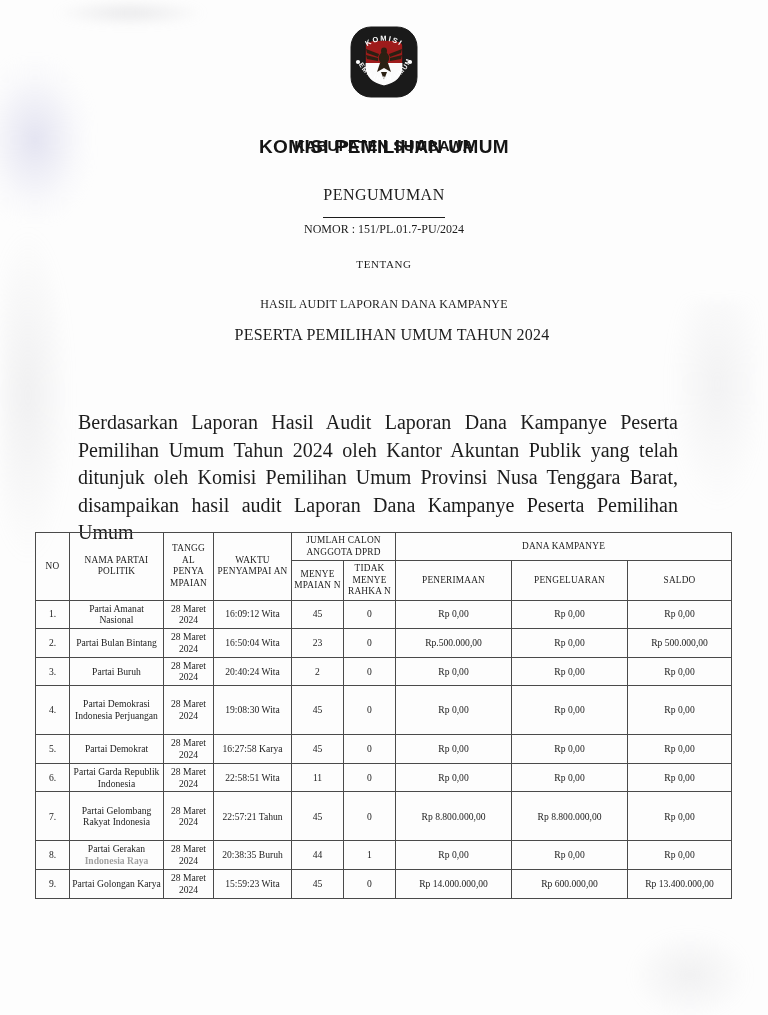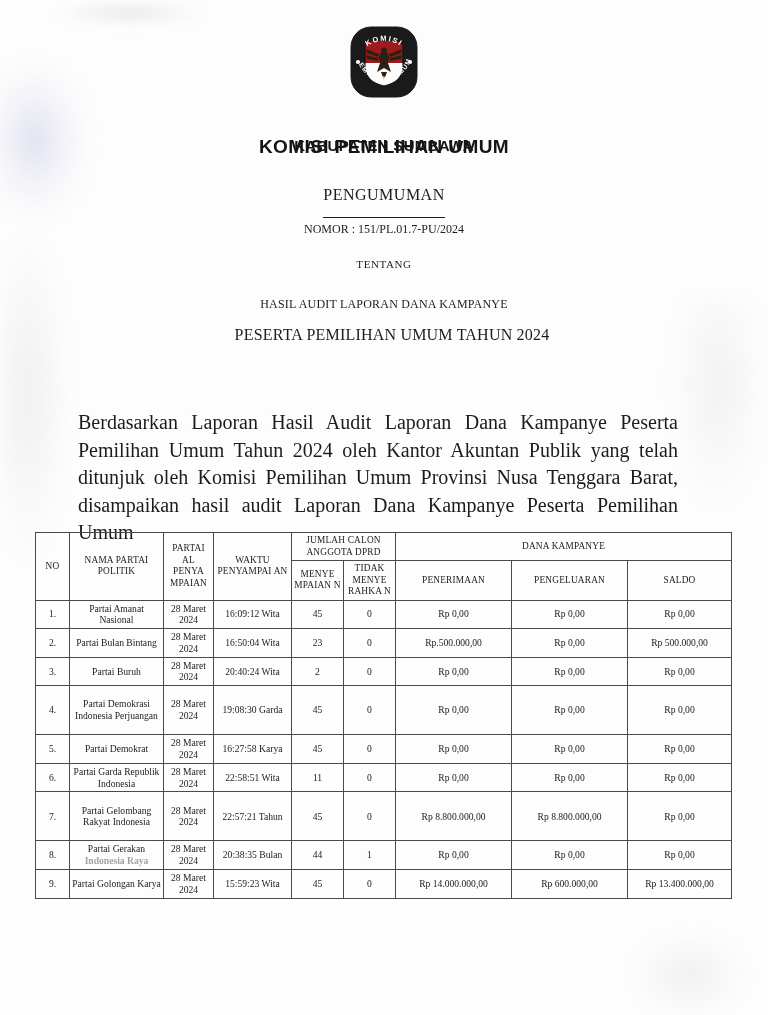--- a/index.html
+++ b/index.html
@@ -289,7 +289,7 @@
         <tr>
           <th rowspan="2">NO</th>
           <th rowspan="2">NAMA PARTAI POLITIK</th>
-          <th rowspan="2">PARTAI AL PENYA MPAIAN</th>
+          <th rowspan="2">TANGG AL PENYA MPAIAN</th>
           <th rowspan="2">WAKTU PENYAMPAI AN</th>
           <th colspan="2">JUMLAH CALON ANGGOTA DPRD</th>
           <th colspan="3">DANA KAMPANYE</th>

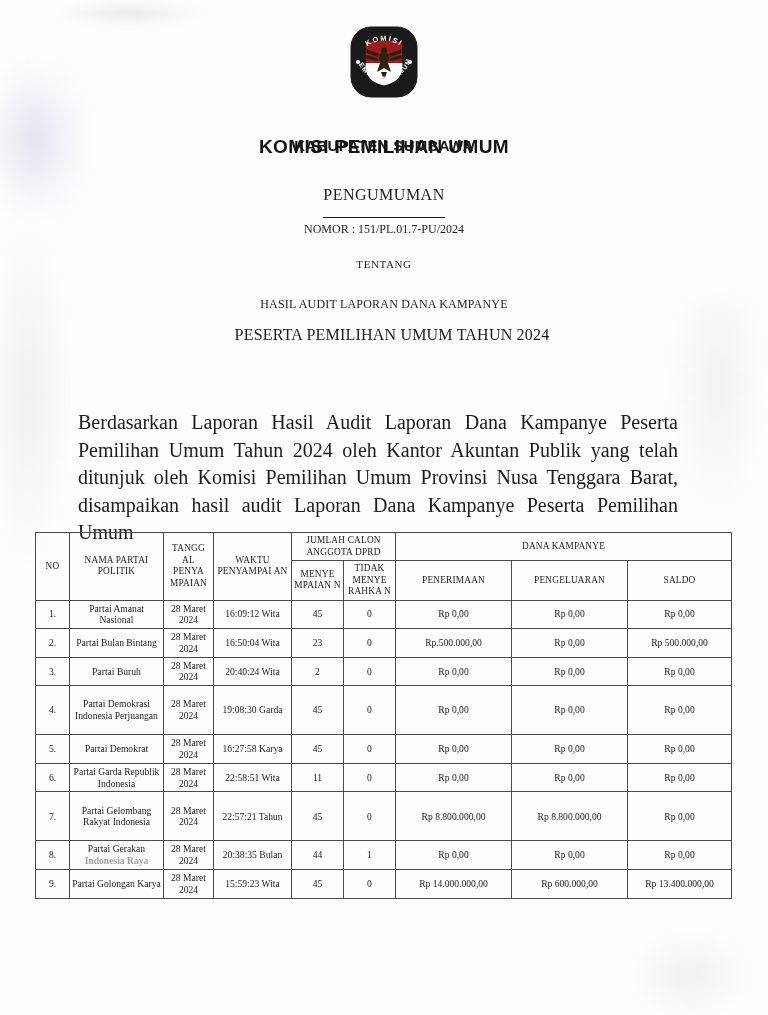--- a/index.html
+++ b/index.html
@@ -344,7 +344,7 @@
           <td>4.</td>
           <td>Partai Demokrasi Indonesia Perjuangan</td>
           <td>28 Maret 2024</td>
-          <td>19:08:30 Garda</td>
+          <td>19:08:30 Wita</td>
           <td>45</td>
           <td>0</td>
           <td>Rp 0,00</td>

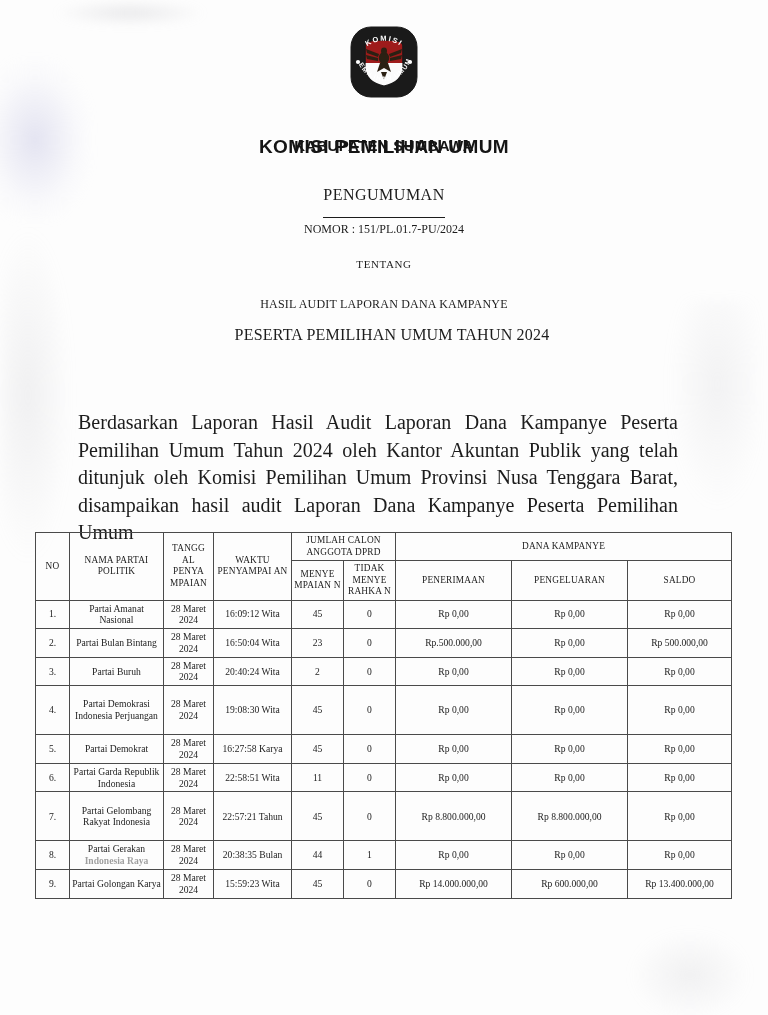--- a/index.html
+++ b/index.html
@@ -395,7 +395,7 @@
             <span class="faded">Indonesia Raya</span>
           </td>
           <td>28 Maret 2024</td>
-          <td>20:38:35 Bulan</td>
+          <td>20:38:35 Buruh</td>
           <td>44</td>
           <td>1</td>
           <td>Rp 0,00</td>

